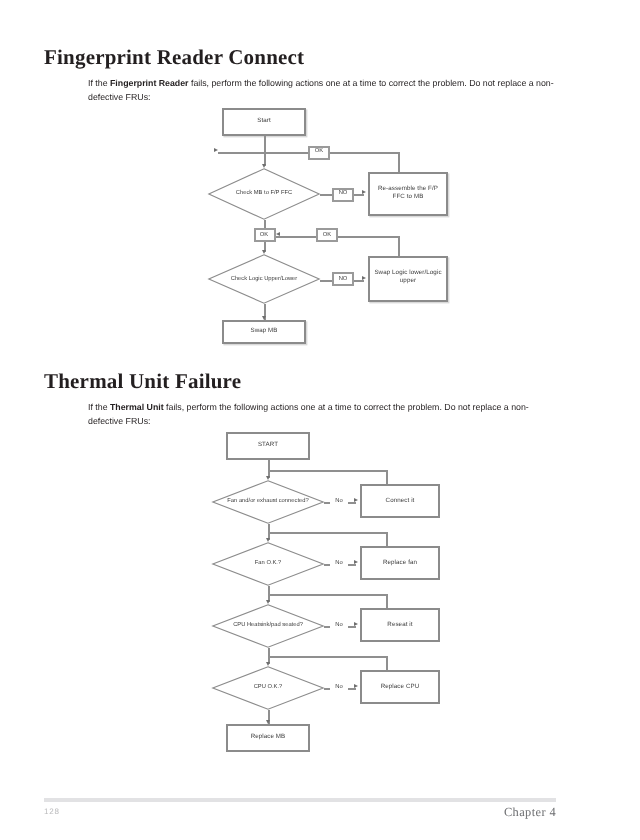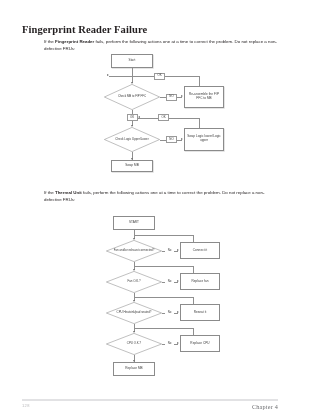--- a/index.html
+++ b/index.html
@@ -158,7 +158,7 @@
 <div class="page">
 
   <div class="section" style="top:24px;">
-    <div class="h2">Fingerprint Reader Failure</div>
+    <div class="h2">Fingerprint Reader Connect</div>
     <p class="para"><span>If the </span><b>Fingerprint Reader</b><span> fails, perform the following actions one at a time to correct the problem. Do not replace a non-defective FRUs:</span></p>
   </div>
 

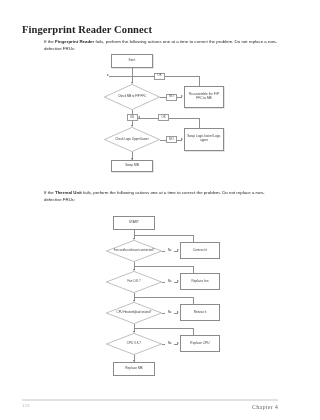--- a/index.html
+++ b/index.html
@@ -224,6 +224,7 @@
   </div>
 
   <div class="section" style="top:186px;">
+    <div class="h2">Thermal Unit Failure</div>
     <p class="para"><span>If the </span><b>Thermal Unit</b><span> fails, perform the following actions one at a time to correct the problem. Do not replace a non-defective FRUs:</span></p>
   </div>
 

